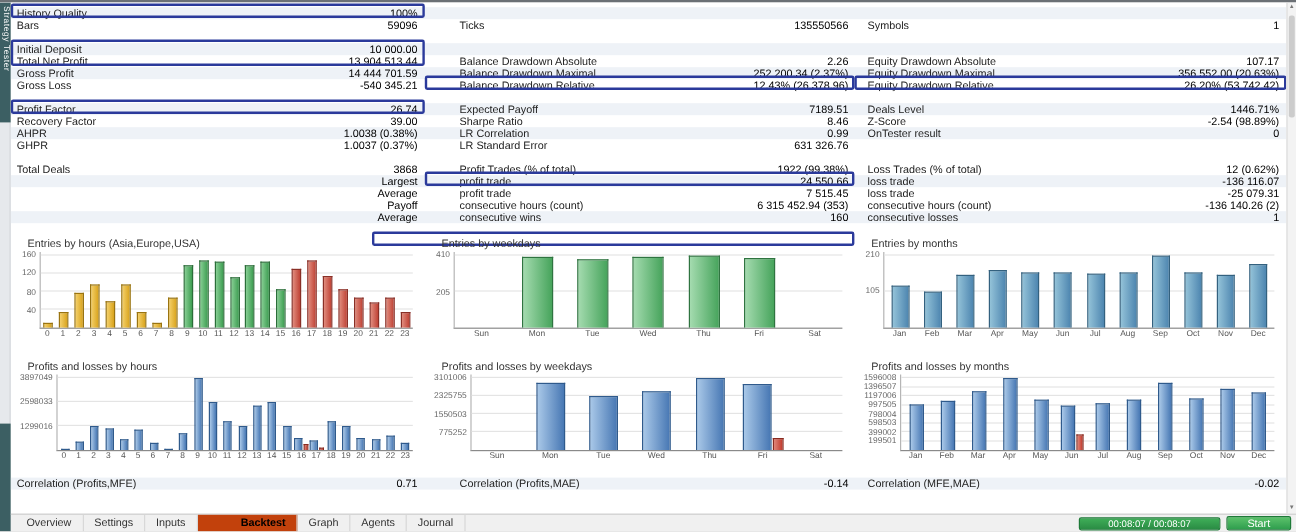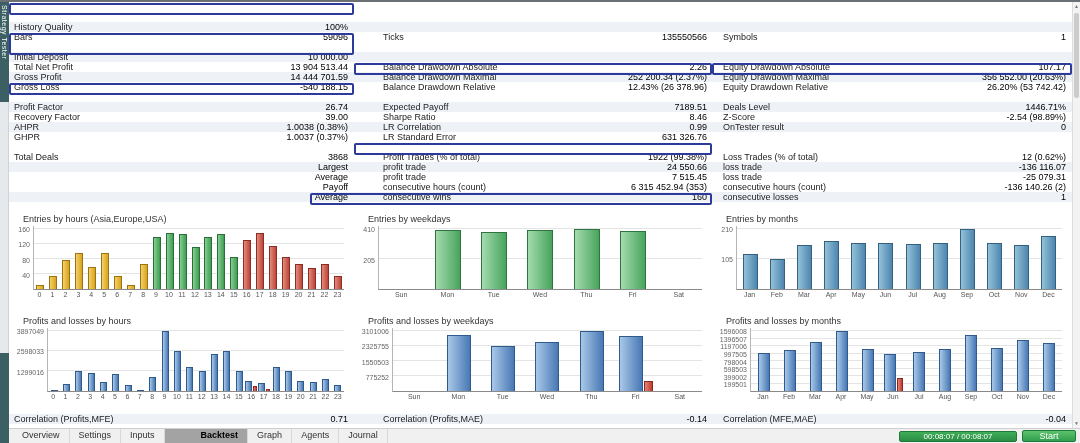--- a/index.html
+++ b/index.html
@@ -15,7 +15,7 @@
   .vtext { position:absolute; top:3px; left:1px; writing-mode:vertical-rl; font-size:7px; color:#fff; letter-spacing:.5px; white-space:nowrap; }
   
   .content { position:absolute; left:9px; right:8px; top:0; bottom:15px; background:#fff; overflow:hidden; }
-  #stats { position:relative; padding-top:20px; }
+  #stats { position:relative; padding-top:4px; }
   .srow { display:grid; grid-template-columns:345px 358px 1fr; height:10px; line-height:10px; }
   .srow.shade { background:#eef2f7; }
   .scell { display:flex; justify-content:space-between; overflow:hidden; }

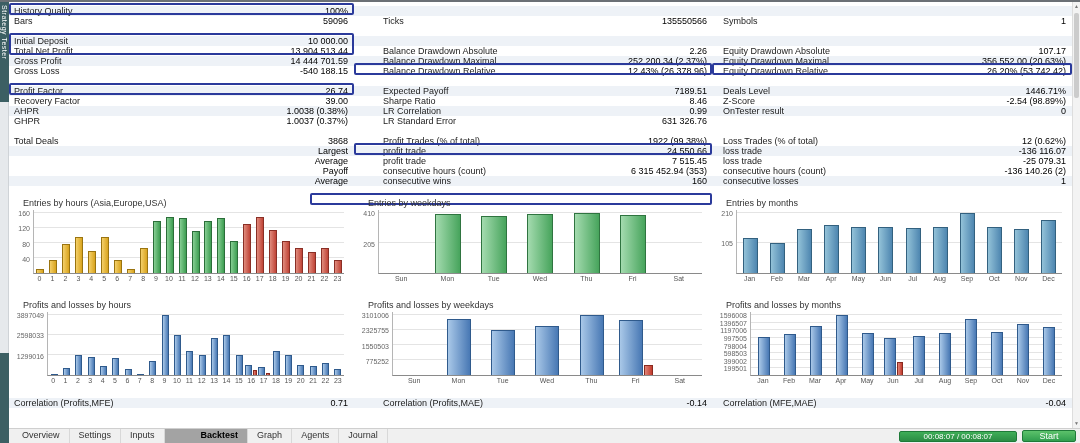--- a/index.html
+++ b/index.html
@@ -145,7 +145,7 @@
         <div class="srow">
           <div class="scell c0">
             <span class="lbl">Gross Loss</span>
-            <span class="val">-540 188.15</span>
+            <span class="val">-540 345.21</span>
           </div>
           <div class="scell c1">
             <span class="lbl">Balance Drawdown Relative</span>

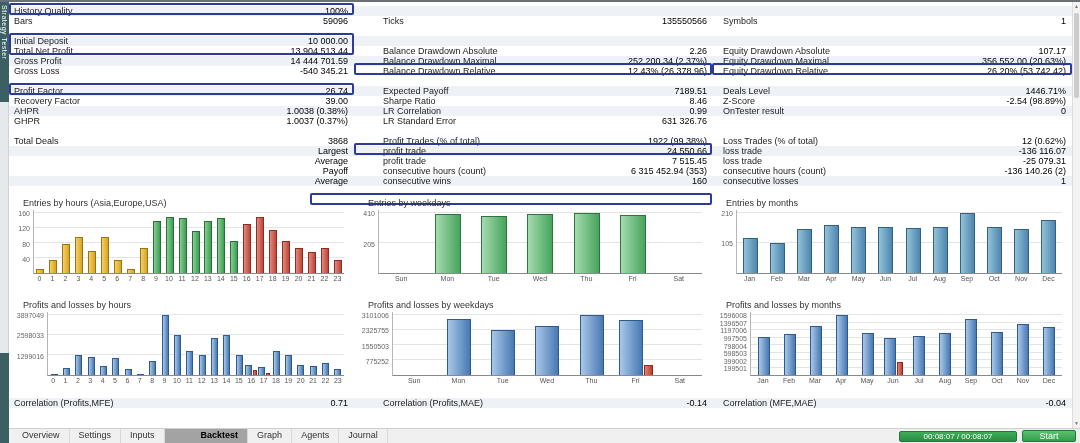--- a/index.html
+++ b/index.html
@@ -758,7 +758,7 @@
           </div>
           <div class="scell c2">
             <span class="lbl">Correlation (MFE,MAE)</span>
-            <span class="val">-0.04</span>
+            <span class="val">-0.02</span>
           </div>
         </div>
       </div>

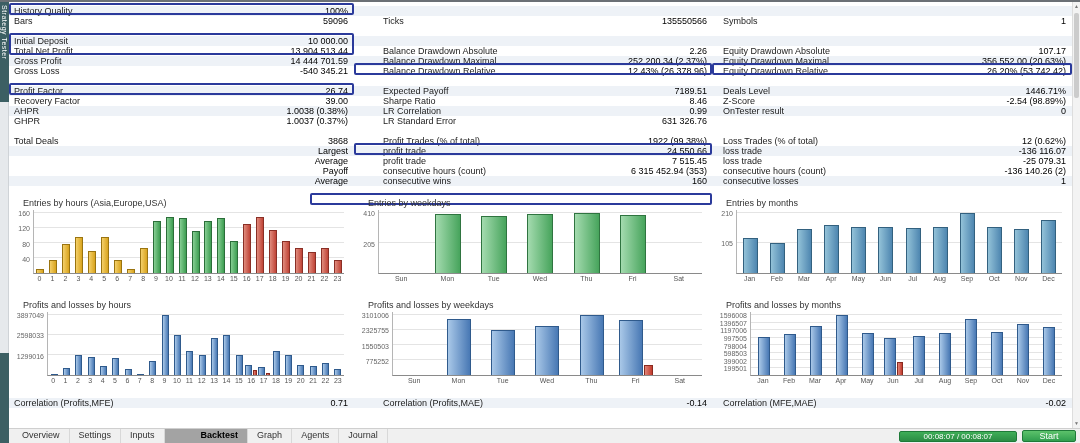--- a/index.html
+++ b/index.html
@@ -50,7 +50,7 @@
              display:flex; align-items:center; }
   .tabs { display:flex; height:100%; padding-left:4px; }
   .tab { padding:0 9px; line-height:13px; font-size:9px; color:#333; border-right:1px solid #d8d8d8; cursor:default; }
-  .tab.active { font-weight:bold; background:#a3a3a3; color:#000;padding-left:36px; }
+  .tab.active { font-weight:bold; background:#c2410c; color:#000;padding-left:36px; }
   .status-right { margin-left:auto; display:flex; align-items:center; gap:5px; padding-right:4px; }
   .progress { width:118px; height:11px; background:linear-gradient(180deg,#3fae58,#2a8c44); border:1px solid #1e7a38;
               border-radius:2px; color:#fff; font-size:8px; line-height:9px; text-align:center; white-space:nowrap; }

